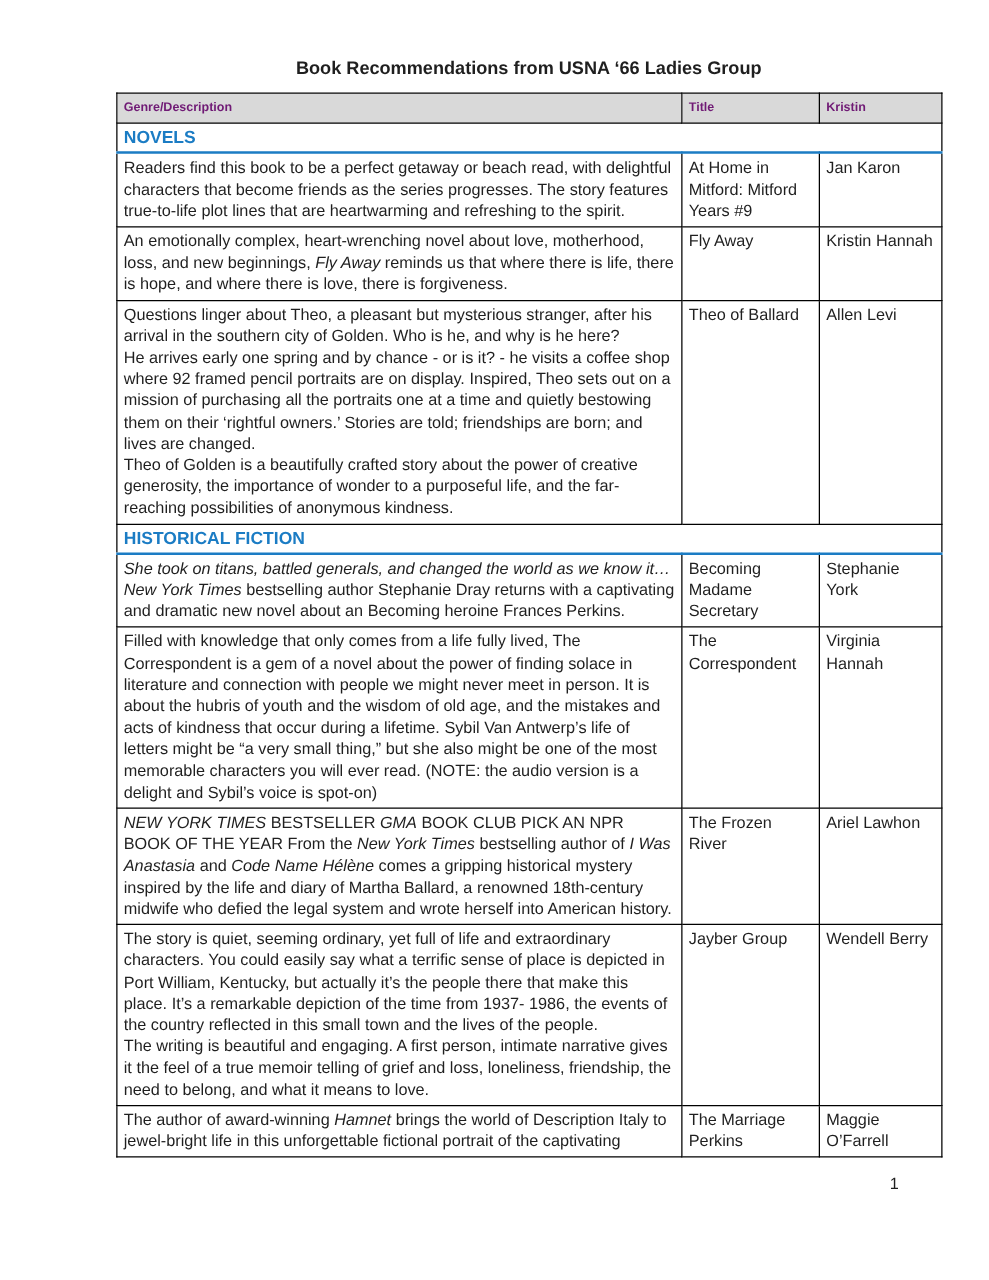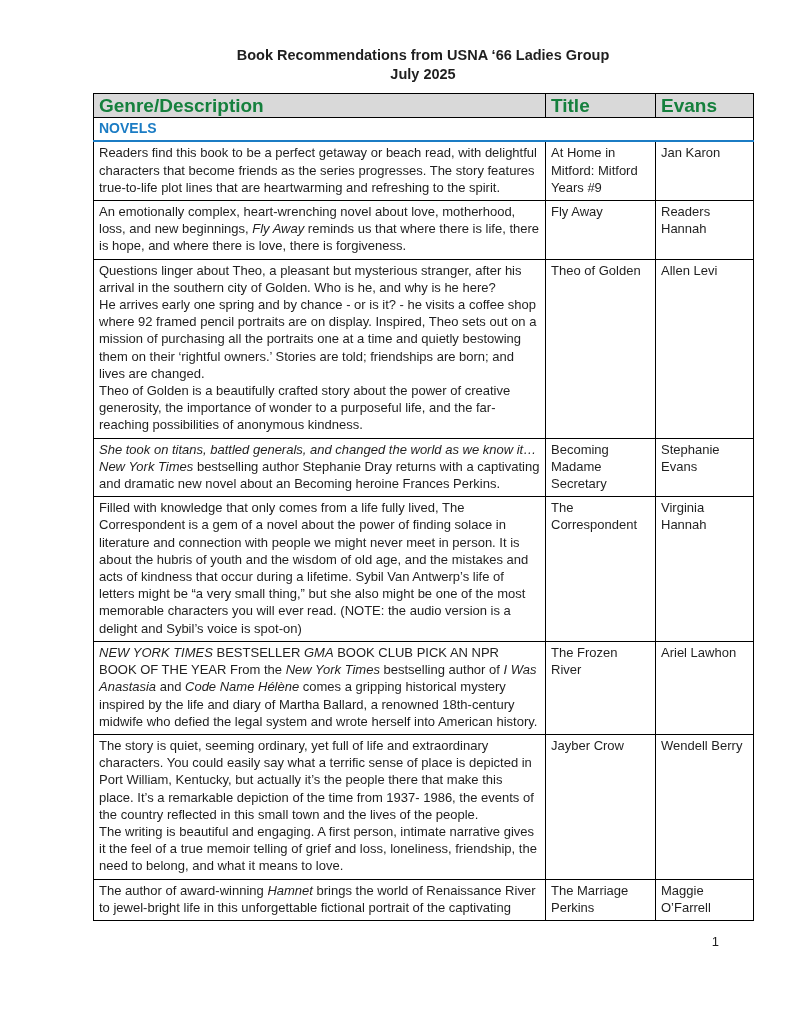--- a/index.html
+++ b/index.html
@@ -77,7 +77,6 @@
 
 <div class="page">
   <div class="doc-title">Book Recommendations from USNA ‘66 Ladies Group</div>
-  <div class="doc-subtitle">July 2025</div>
 
   <table class="book-table">
     <colgroup>

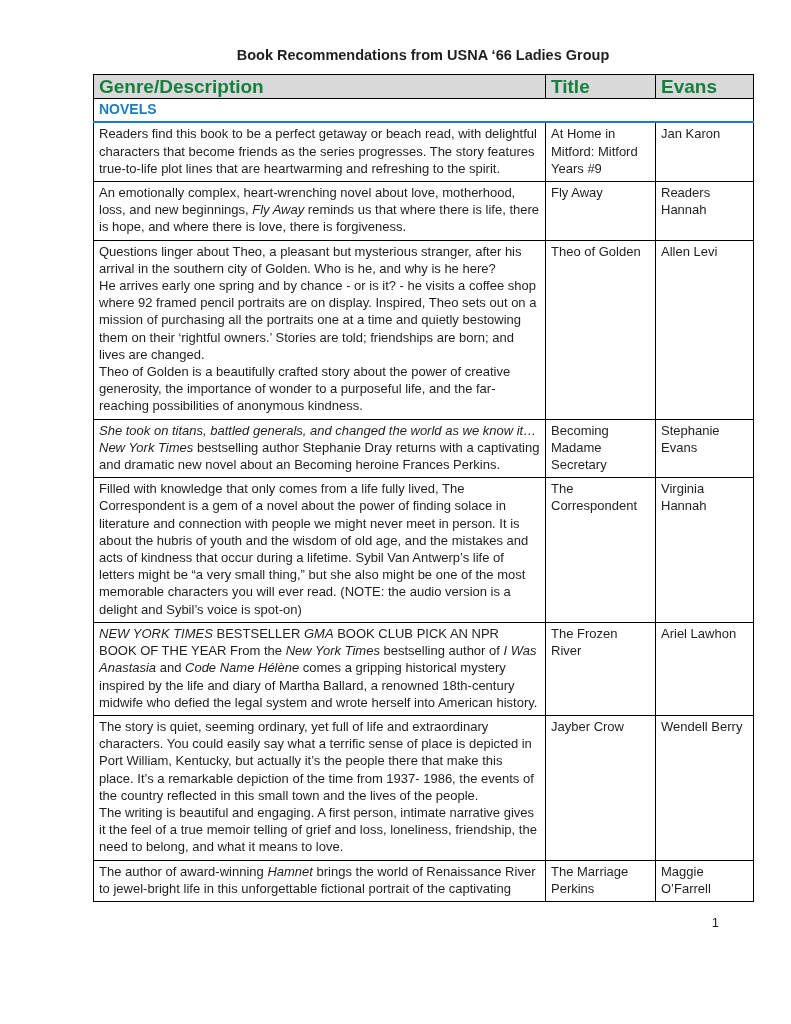--- a/index.html
+++ b/index.html
@@ -45,10 +45,10 @@
   .book-table thead th {
     background: var(--header-bg, #d9d9d9);
     text-align: left;
-    font-size: 19px;
+    font-size: 10px;
     font-weight: bold;
     padding: 3px 5px;
-    color: #15803d;
+    color: #701a75;
   }
   .section-row td {
     color: var(--accent, #1b7cc4);

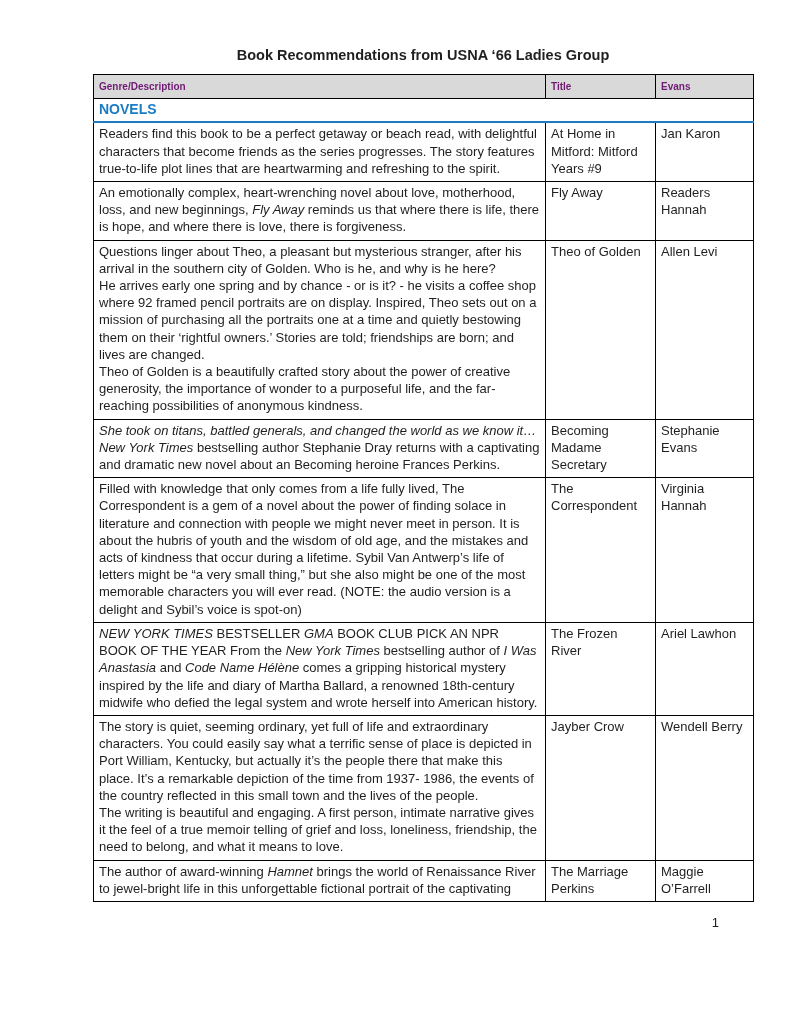--- a/index.html
+++ b/index.html
@@ -88,7 +88,7 @@
       <tr>
         <th>Genre/Description</th>
         <th>Title</th>
-        <th>Evans</th>
+        <th>Kristin</th>
       </tr>
     </thead>
     <tbody>

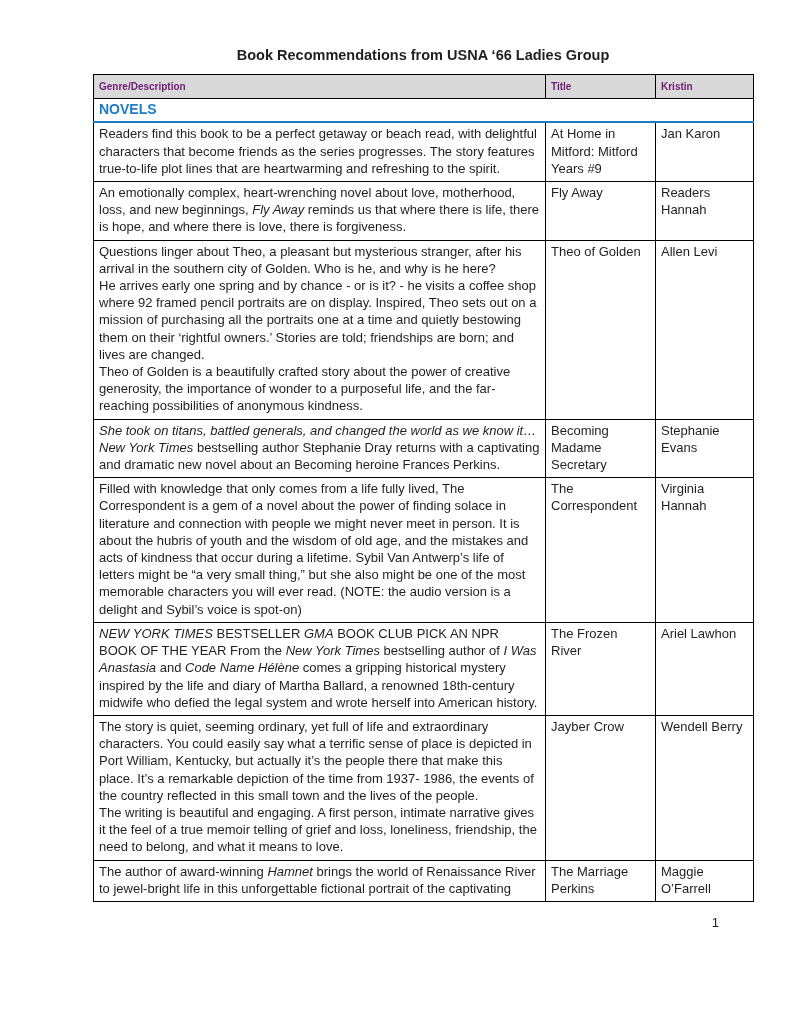--- a/index.html
+++ b/index.html
@@ -103,7 +103,7 @@
         <tr>
           <td class="desc-cell"><span>An emotionally complex, heart-wrenching novel about love, motherhood, loss, and new beginnings, </span><em>Fly Away</em><span> reminds us that where there is life, there is hope, and where there is love, there is forgiveness.</span></td>
           <td>Fly Away</td>
-          <td>Readers Hannah</td>
+          <td>Kristin Hannah</td>
         </tr>
         <tr>
           <td class="desc-cell"><span>Questions linger about Theo, a pleasant but mysterious stranger, after his arrival in the southern city of Golden. Who is he, and why is he here?

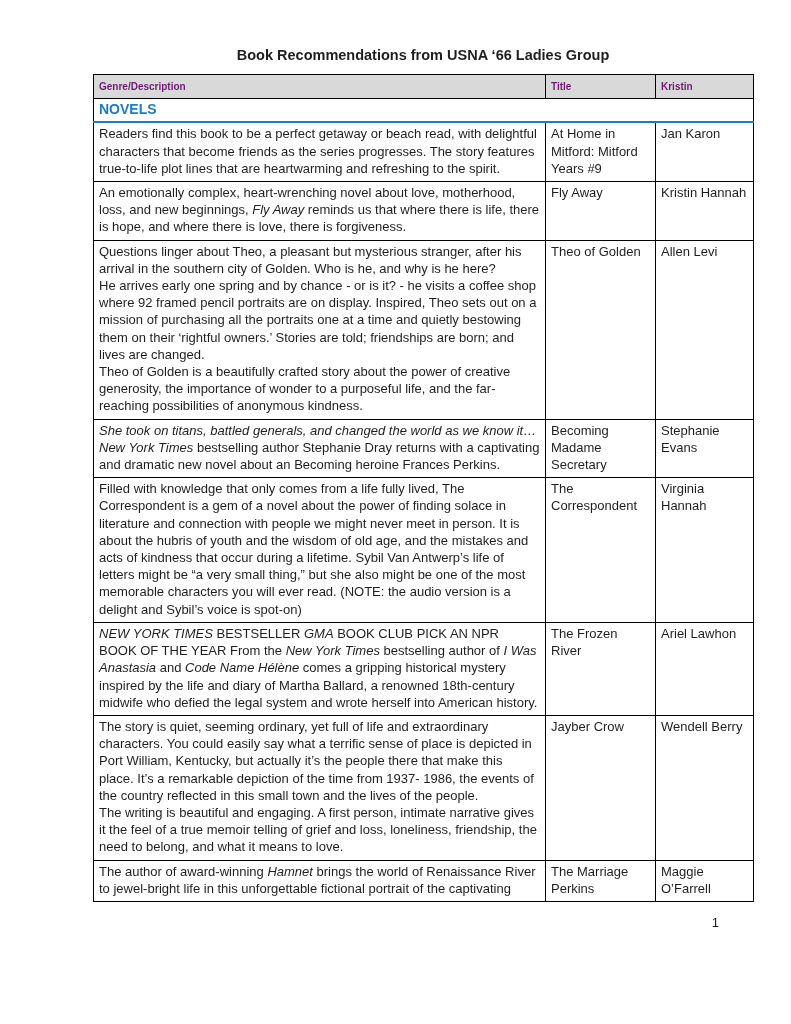--- a/index.html
+++ b/index.html
@@ -109,7 +109,7 @@
           <td class="desc-cell"><span>Questions linger about Theo, a pleasant but mysterious stranger, after his arrival in the southern city of Golden. Who is he, and why is he here?
 He arrives early one spring and by chance - or is it? - he visits a coffee shop where 92 framed pencil portraits are on display. Inspired, Theo sets out on a mission of purchasing all the portraits one at a time and quietly bestowing them on their ‘rightful owners.’ Stories are told; friendships are born; and lives are changed.
 Theo of Golden is a beautifully crafted story about the power of creative generosity, the importance of wonder to a purposeful life, and the far-reaching possibilities of anonymous kindness.</span></td>
-          <td>Theo of Golden</td>
+          <td>Theo of Ballard</td>
           <td>Allen Levi</td>
         </tr>
         <tr>

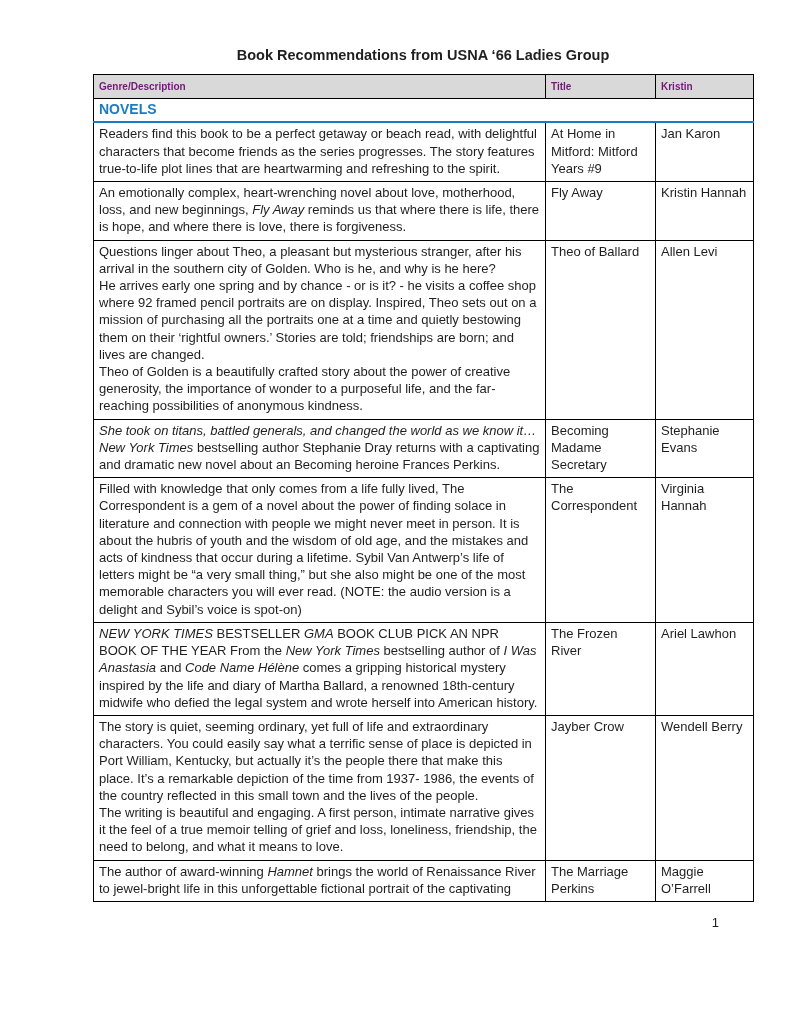--- a/index.html
+++ b/index.html
@@ -112,6 +112,9 @@
           <td>Theo of Ballard</td>
           <td>Allen Levi</td>
         </tr>
+        <tr class="section-row">
+          <td colspan="3">HISTORICAL FICTION</td>
+        </tr>
         <tr>
           <td class="desc-cell"><em>She took on titans, battled generals, and changed the world as we know it… New York Times</em><span> bestselling author Stephanie Dray returns with a captivating and dramatic new novel about an Becoming heroine Frances Perkins.</span></td>
           <td>Becoming Madame Secretary</td>

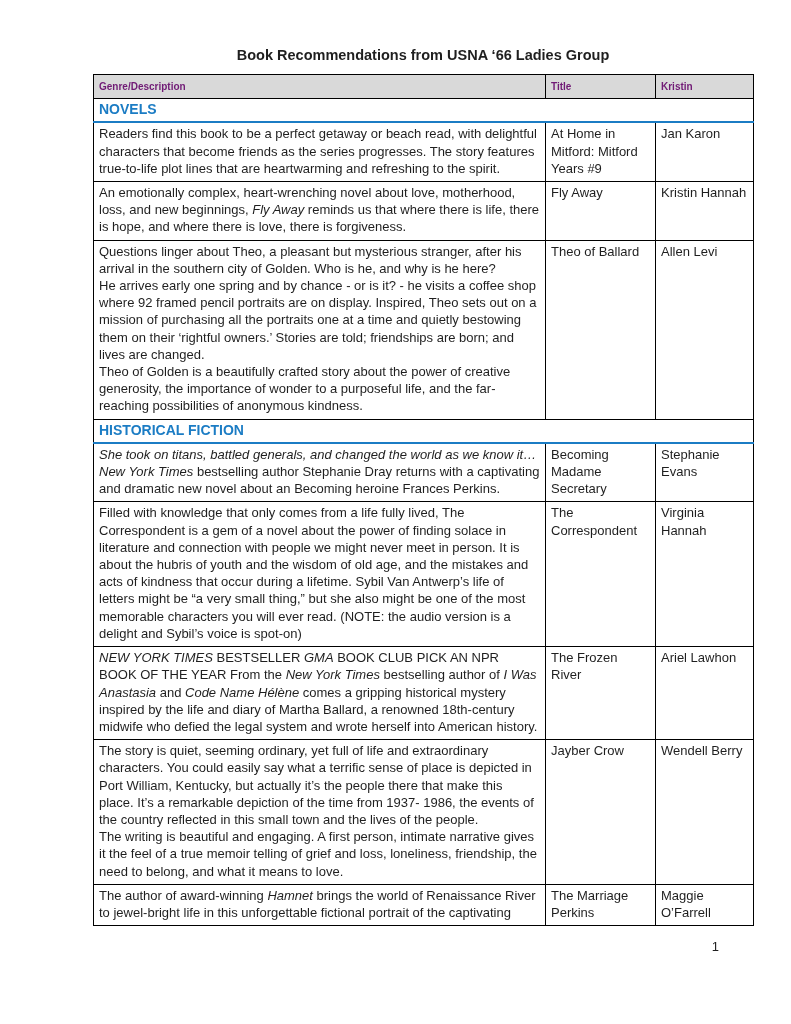--- a/index.html
+++ b/index.html
@@ -118,7 +118,7 @@
         <tr>
           <td class="desc-cell"><em>She took on titans, battled generals, and changed the world as we know it… New York Times</em><span> bestselling author Stephanie Dray returns with a captivating and dramatic new novel about an Becoming heroine Frances Perkins.</span></td>
           <td>Becoming Madame Secretary</td>
-          <td>Stephanie Evans</td>
+          <td>Stephanie York</td>
         </tr>
         <tr>
           <td class="desc-cell"><span>Filled with knowledge that only comes from a life fully lived, The Correspondent is a gem of a novel about the power of finding solace in literature and connection with people we might never meet in person. It is about the hubris of youth and the wisdom of old age, and the mistakes and acts of kindness that occur during a lifetime. Sybil Van Antwerp’s life of letters might be “a very small thing,” but she also might be one of the most memorable characters you will ever read. (NOTE: the audio version is a delight and Sybil’s voice is spot-on)</span></td>

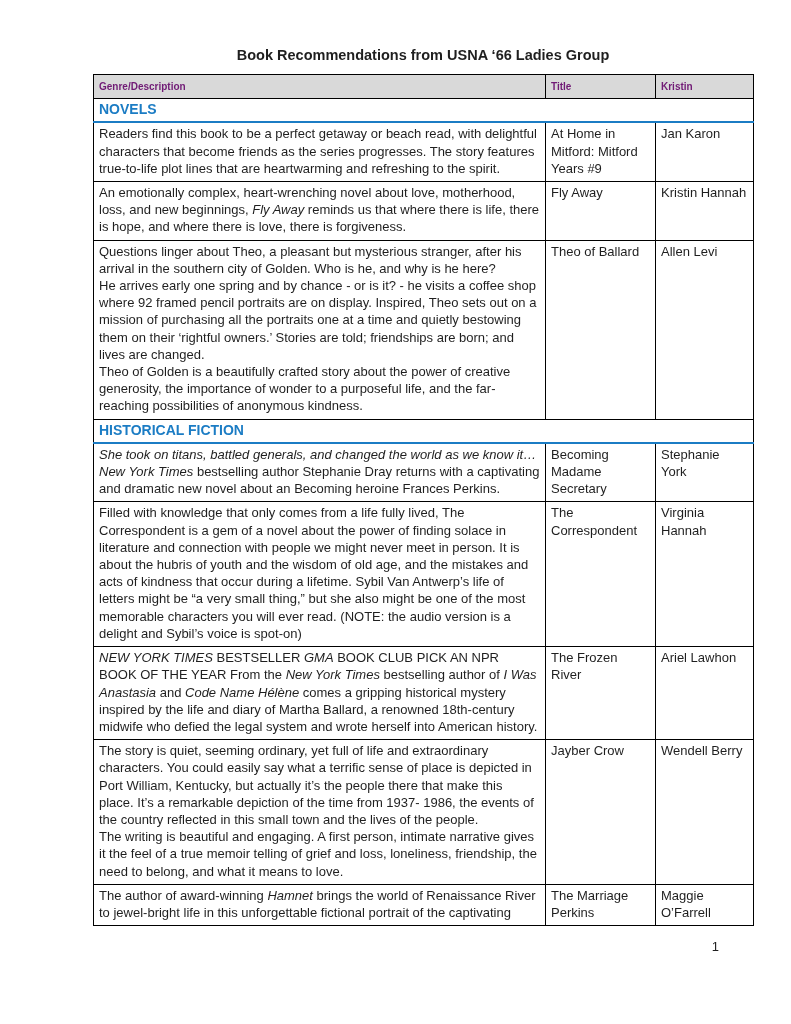--- a/index.html
+++ b/index.html
@@ -133,7 +133,7 @@
         <tr>
           <td class="desc-cell"><span>The story is quiet, seeming ordinary, yet full of life and extraordinary characters. You could easily say what a terrific sense of place is depicted in Port William, Kentucky, but actually it’s the people there that make this place. It’s a remarkable depiction of the time from 1937- 1986, the events of the country reflected in this small town and the lives of the people.
 The writing is beautiful and engaging. A first person, intimate narrative gives it the feel of a true memoir telling of grief and loss, loneliness, friendship, the need to belong, and what it means to love.</span></td>
-          <td>Jayber Crow</td>
+          <td>Jayber Group</td>
           <td>Wendell Berry</td>
         </tr>
         <tr>

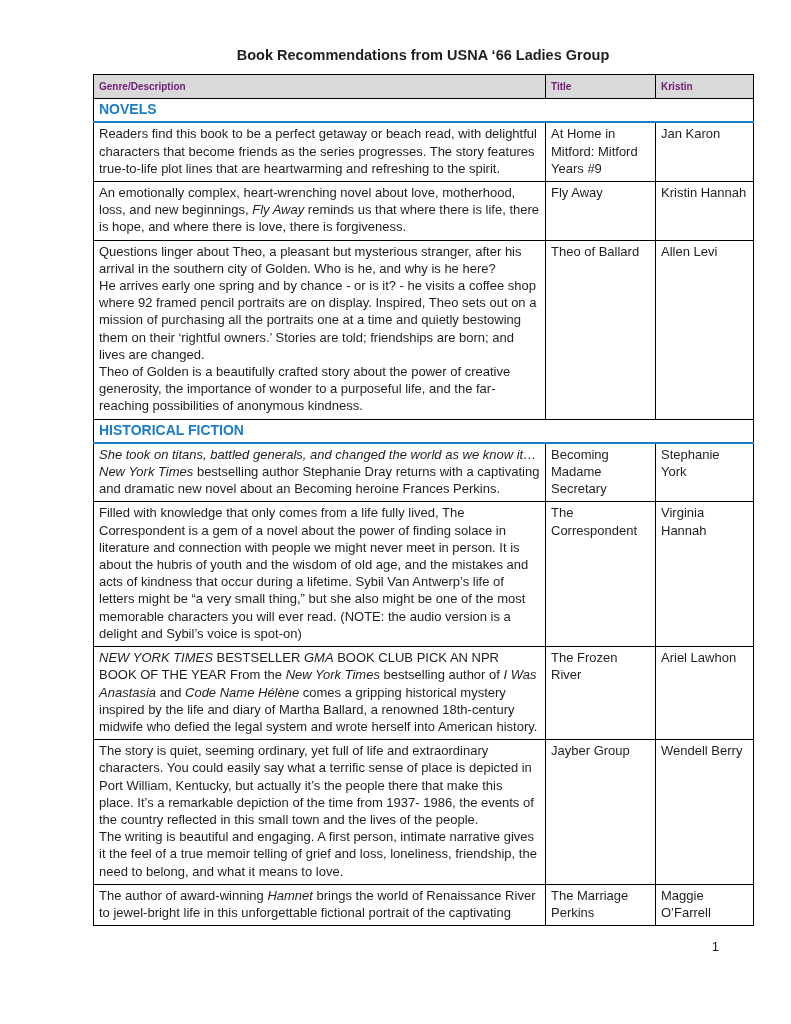--- a/index.html
+++ b/index.html
@@ -137,7 +137,7 @@
           <td>Wendell Berry</td>
         </tr>
         <tr>
-          <td class="desc-cell"><span>The author of award-winning </span><em>Hamnet</em><span> brings the world of Renaissance River to jewel-bright life in this unforgettable fictional portrait of the captivating</span></td>
+          <td class="desc-cell"><span>The author of award-winning </span><em>Hamnet</em><span> brings the world of Description Italy to jewel-bright life in this unforgettable fictional portrait of the captivating</span></td>
           <td>The Marriage Perkins</td>
           <td>Maggie O’Farrell</td>
         </tr>

